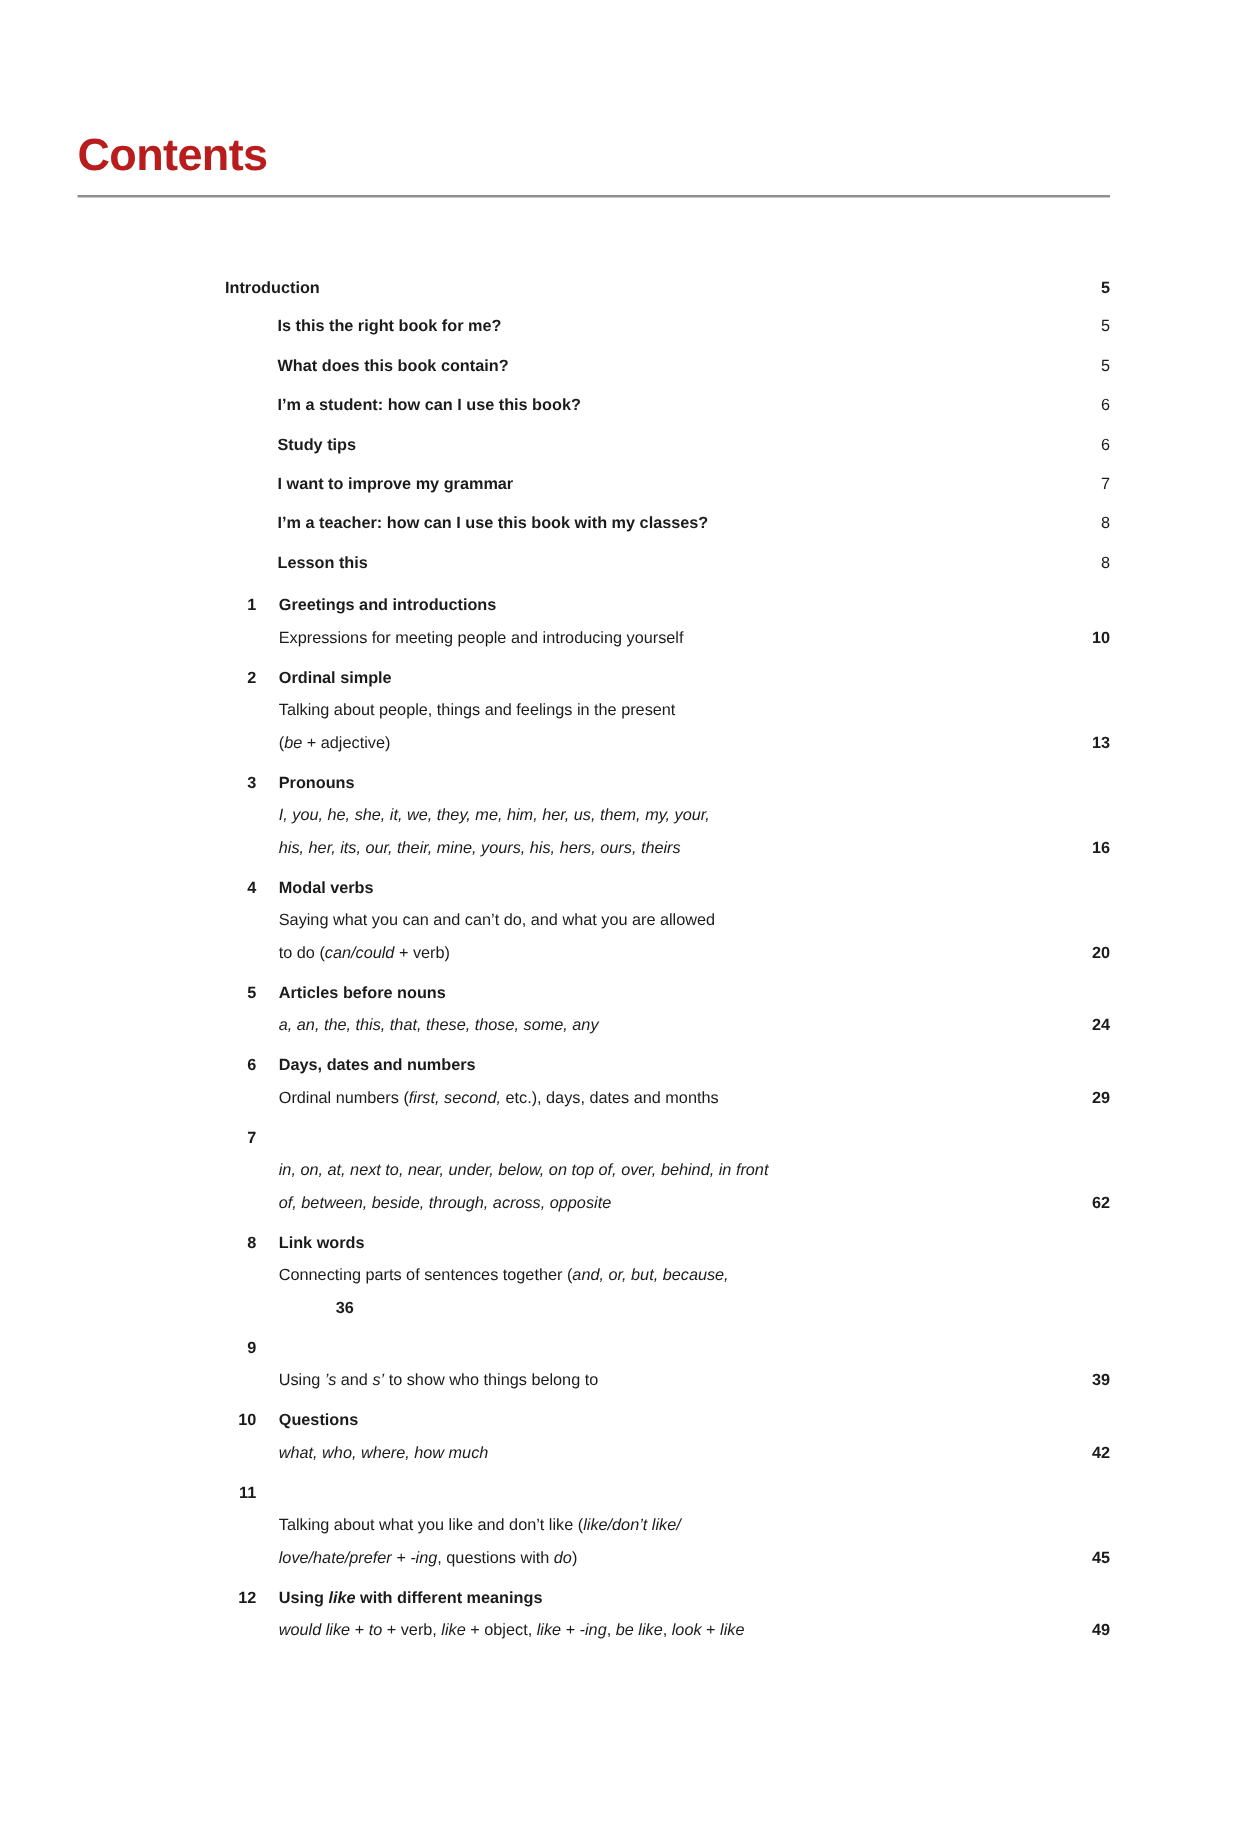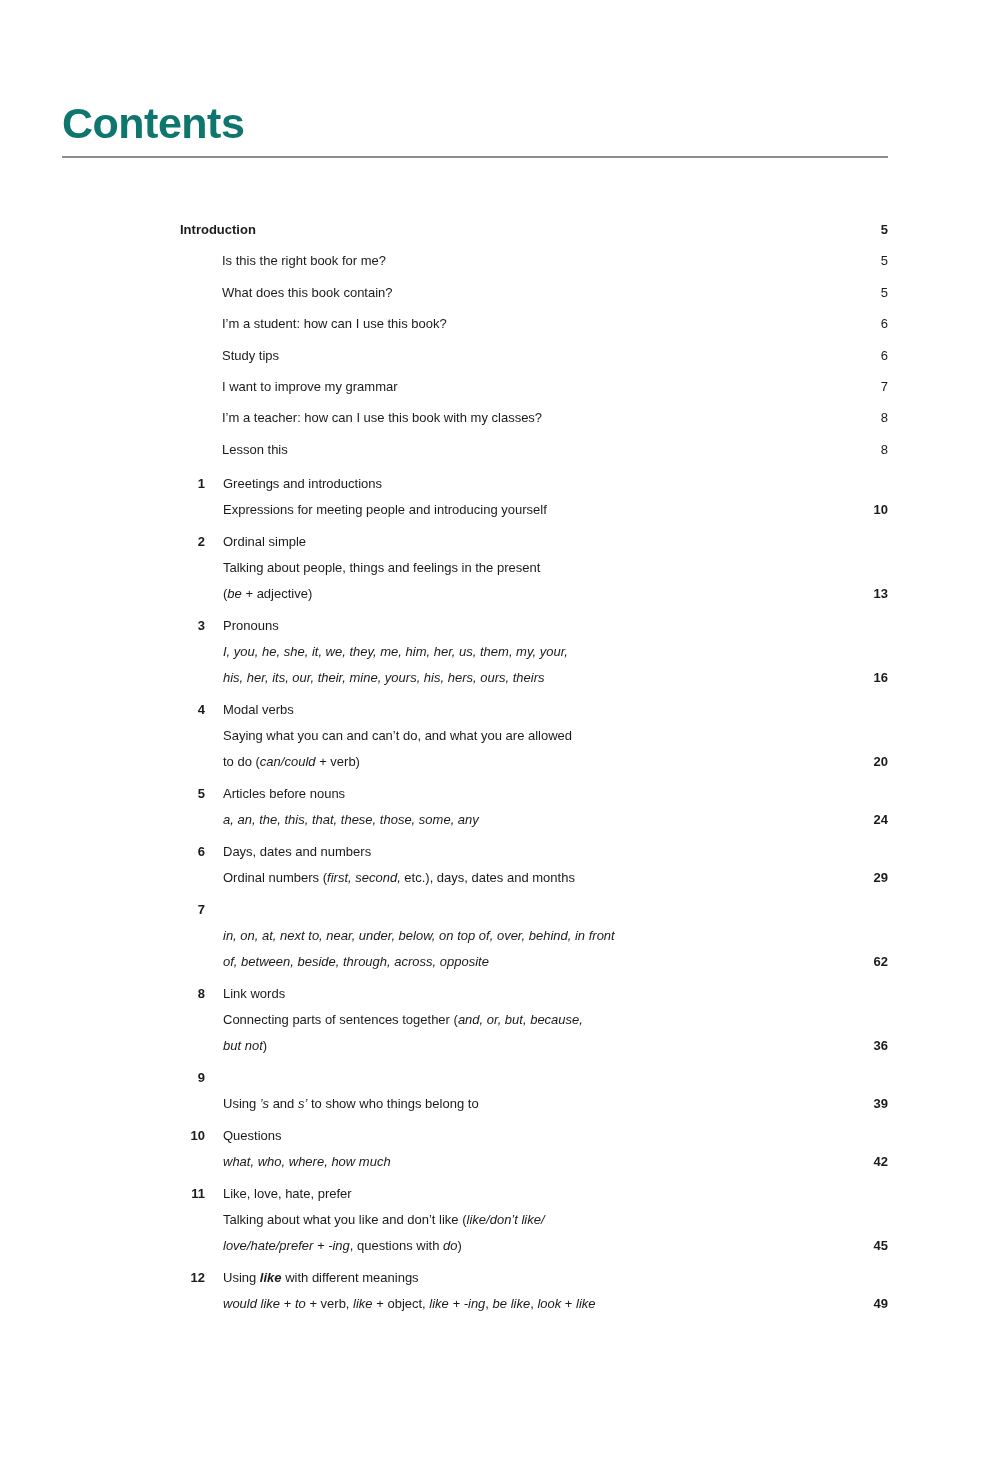--- a/index.html
+++ b/index.html
@@ -16,11 +16,11 @@
   .page-title {
     margin: 0;
     padding: 100px 0 0 62px;
-    font-size: 43px;
+    font-size: 36px;
     line-height: 47px;
     font-weight: bold;
     letter-spacing: -0.5px;
-    color: #0f766e;
+    color: #b91c1c;
   }
   .rule {
     margin: 9px 0 0 62px;

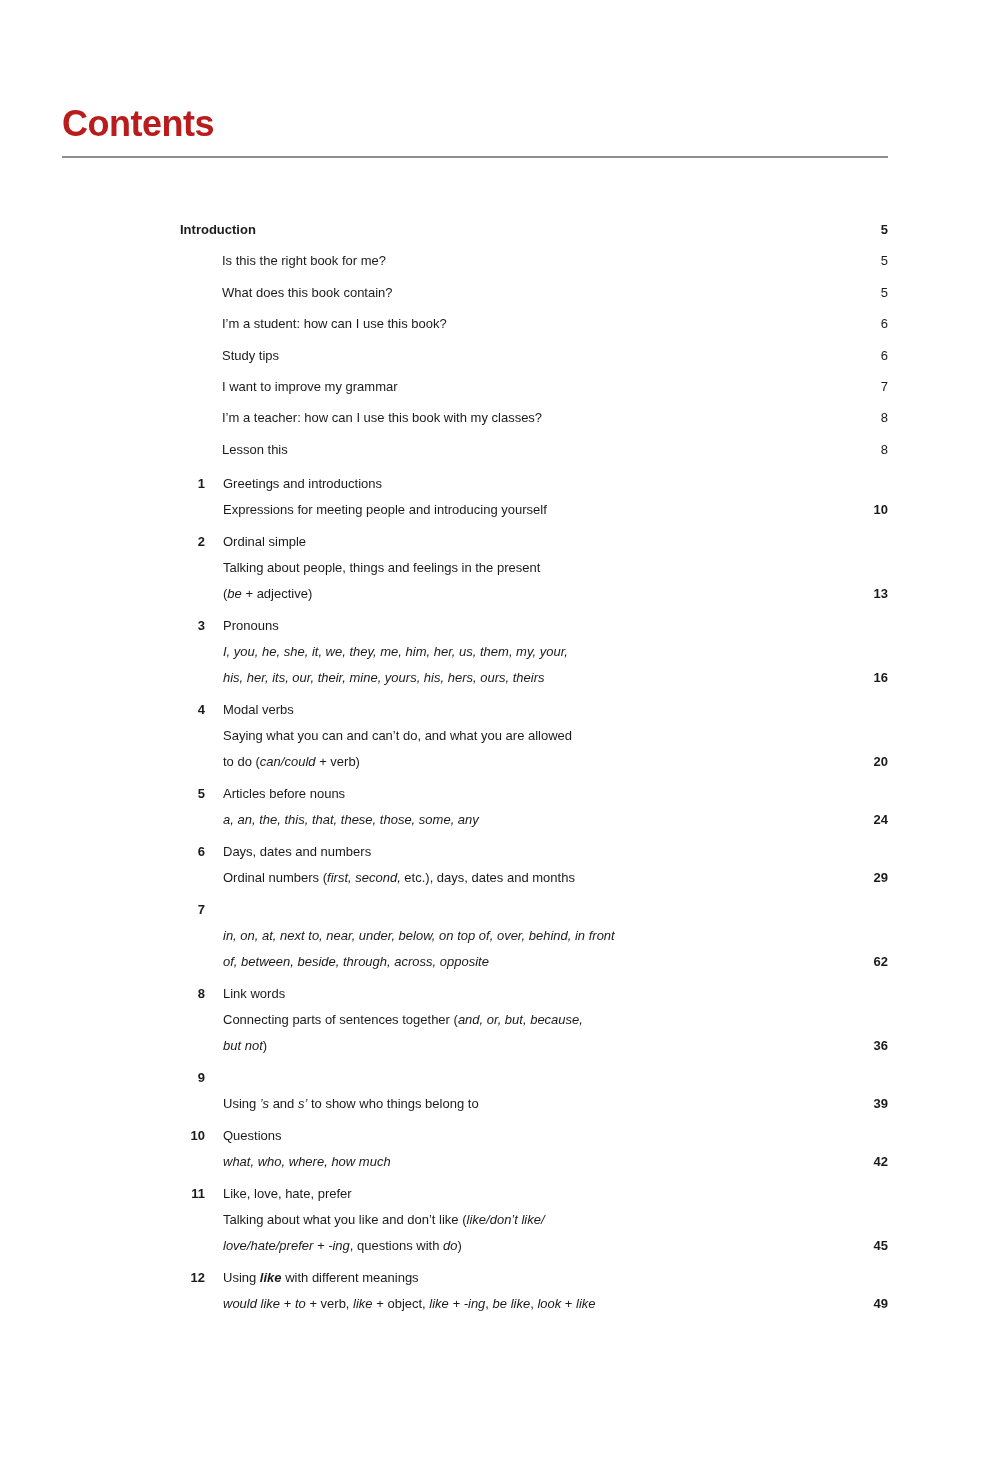--- a/index.html
+++ b/index.html
@@ -36,7 +36,7 @@
   .row { display: flex; align-items: baseline; }
   .intro-head .label, .intro-head .pg { font-weight: bold; }
   .intro-head, .intro-item { line-height: 31.4px; }
-  .intro-item .label { padding-left: 42px; }
+  .intro-item .label { padding-left: 42px; font-weight: bold; }
   .label { flex: 1 1 auto; min-width: 0; }
   .pg { flex: 0 0 60px; text-align: right; white-space: nowrap; }
   .pg-bold { font-weight: bold; }

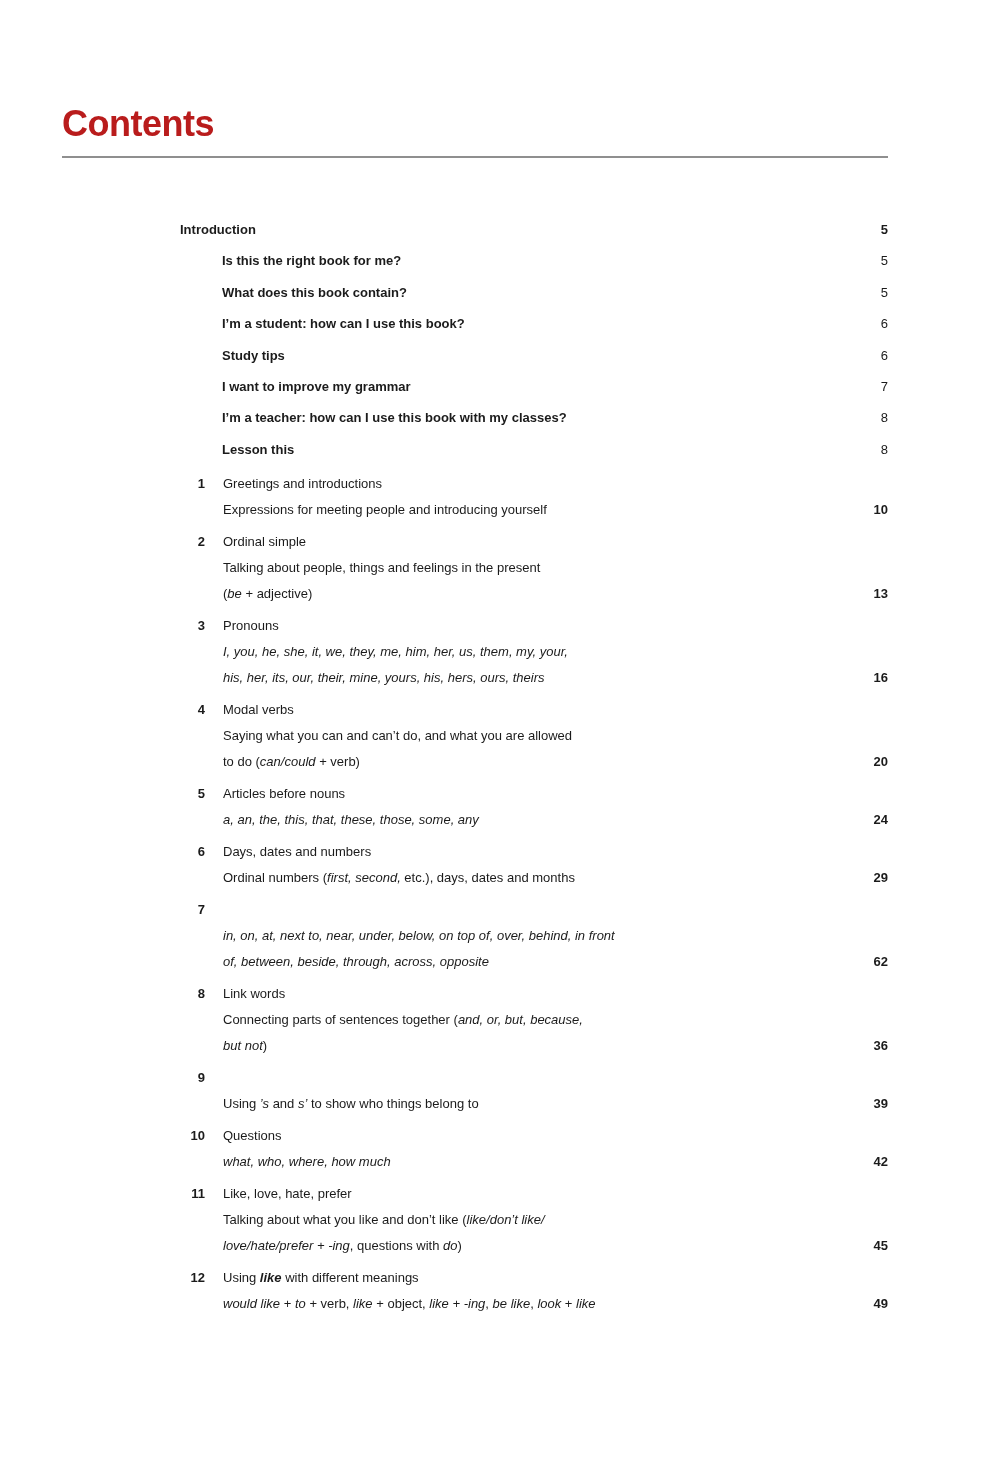--- a/index.html
+++ b/index.html
@@ -51,7 +51,7 @@
   .chapter .row { line-height: 26px; }
   .s-n { font-style: normal; font-weight: normal; }
   .s-i { font-style: italic; }
-  .s-b { font-weight: normal; }
+  .s-b { font-weight: bold; }
   .s-bi { font-weight: bold; font-style: italic; }
 </style>
 </head>

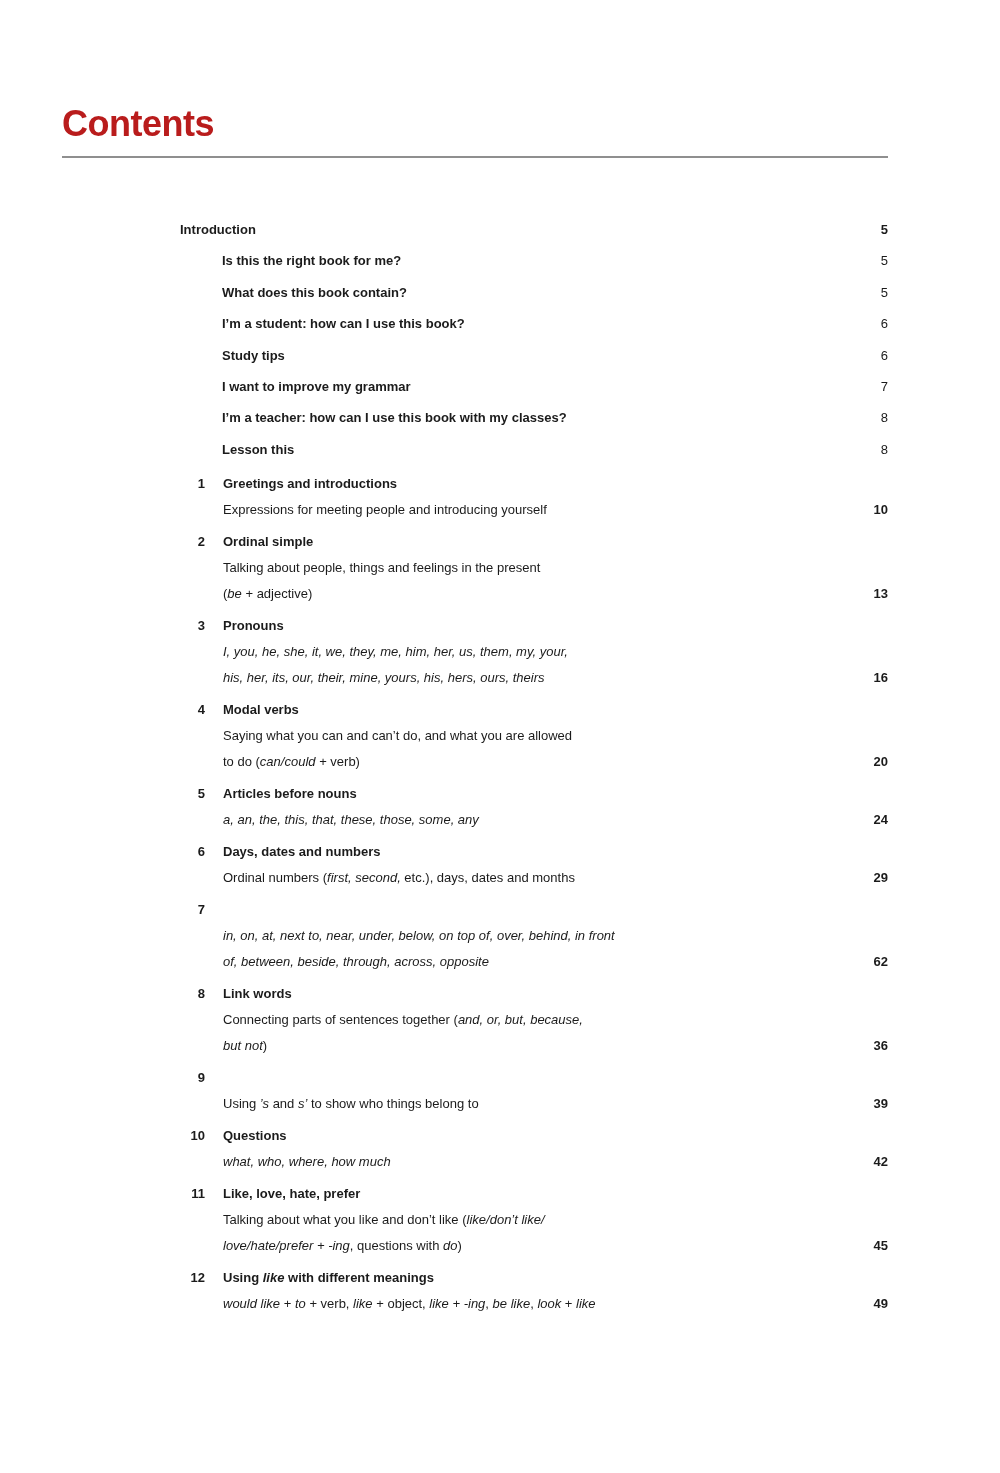--- a/index.html
+++ b/index.html
@@ -213,7 +213,6 @@
           </div>
           <div class="row desc">
             <span class="num"></span>
-            <span class="label"><span class="s-i">but not</span><span class="s-n">)</span></span>
             <span class="pg pg-bold">36</span>
           </div>
         </div>

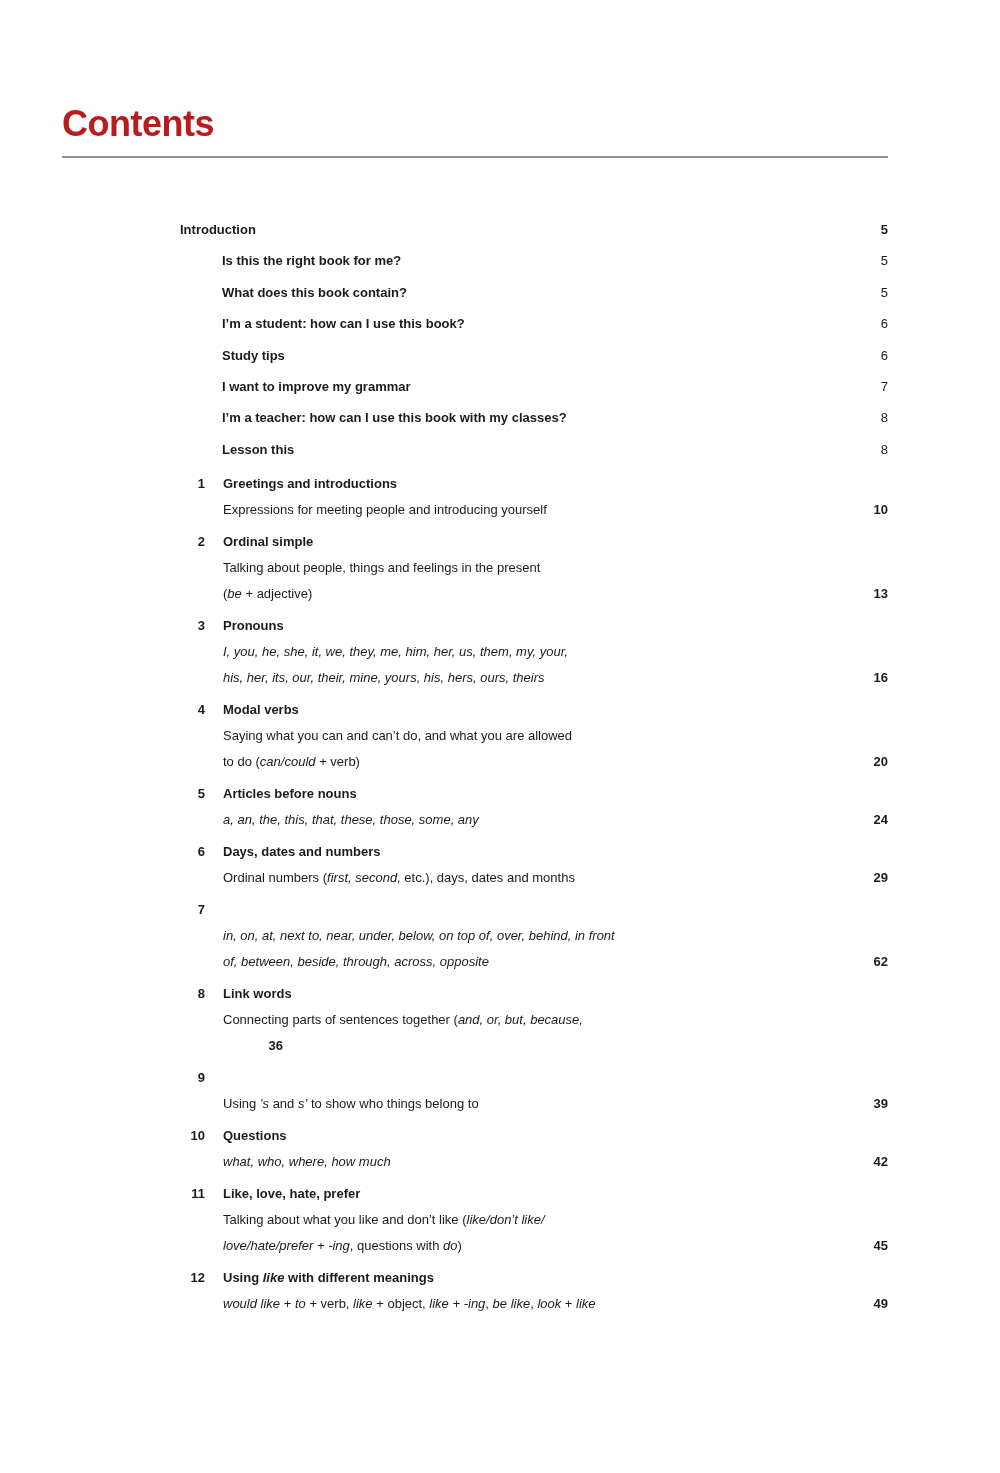--- a/index.html
+++ b/index.html
@@ -242,7 +242,6 @@
         <div class="chapter">
           <div class="row">
             <span class="num">11</span>
-            <span class="label"><span class="s-b">Like, love, hate, prefer</span></span>
             <span class="pg"></span>
           </div>
           <div class="row desc">

